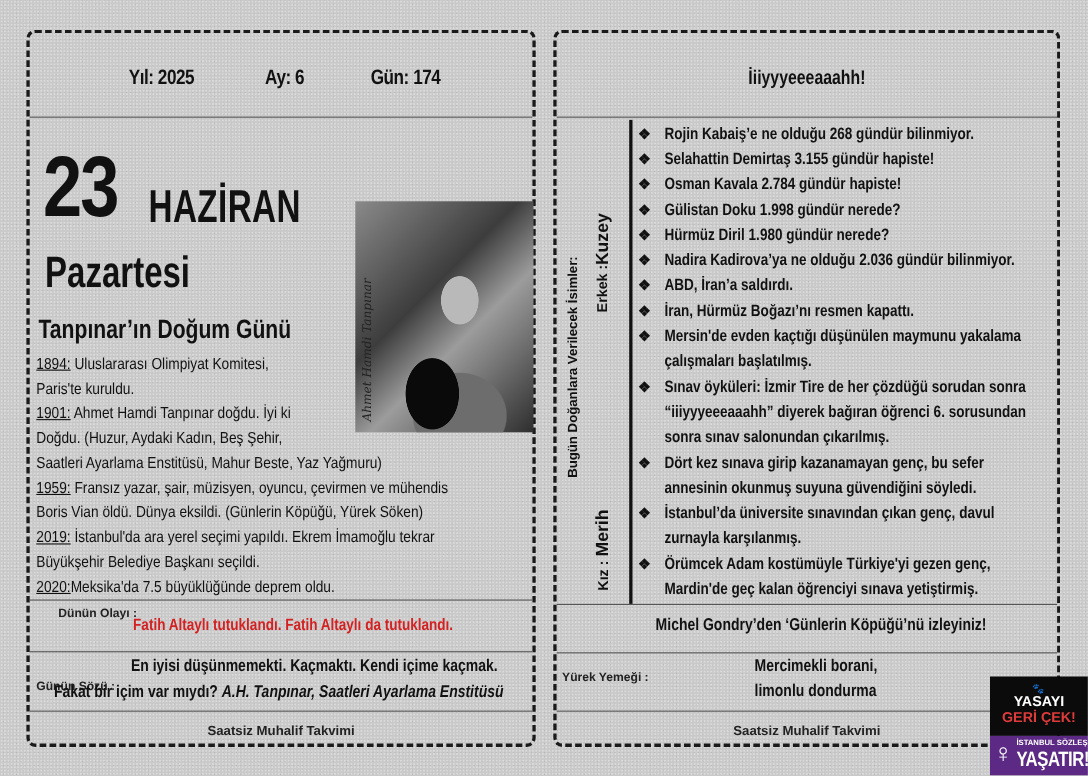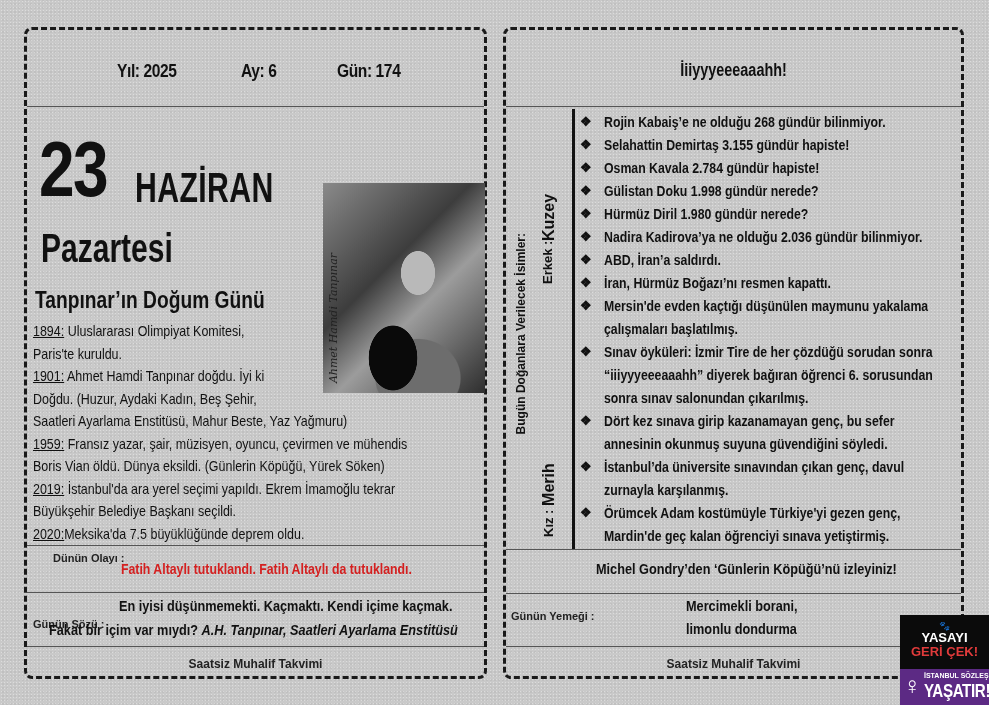--- a/index.html
+++ b/index.html
@@ -198,7 +198,7 @@
   <div class="abs quote" style="left:90px; top:530px;">Michel Gondry’den ‘Günlerin Köpüğü’nü izleyiniz!</div>
 
   <div class="hline" style="top:563px;"></div>
-  <div class="abs label-small" style="left:5px; top:580px;">Günün Yemeği :</div>
+  <div class="abs label-small" style="left:5px; top:580px;">Yürek Yemeği :</div>
   <div class="abs quote" style="left:180px; top:567px;">Mercimekli borani,</div>
   <div class="abs quote" style="left:180px; top:590px;">limonlu dondurma</div>
 

